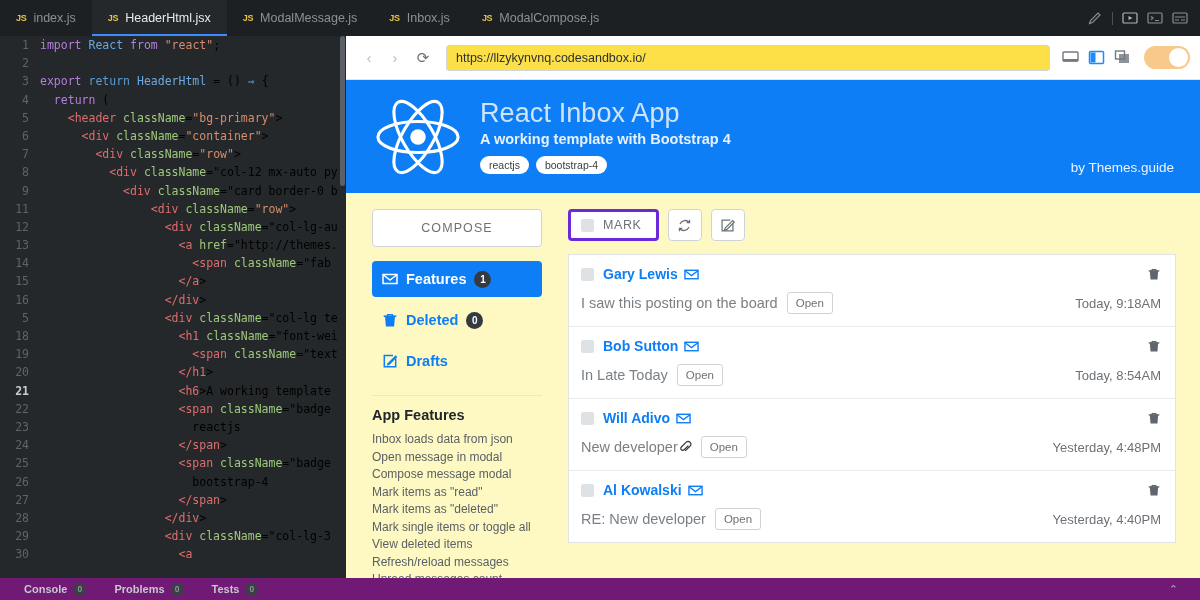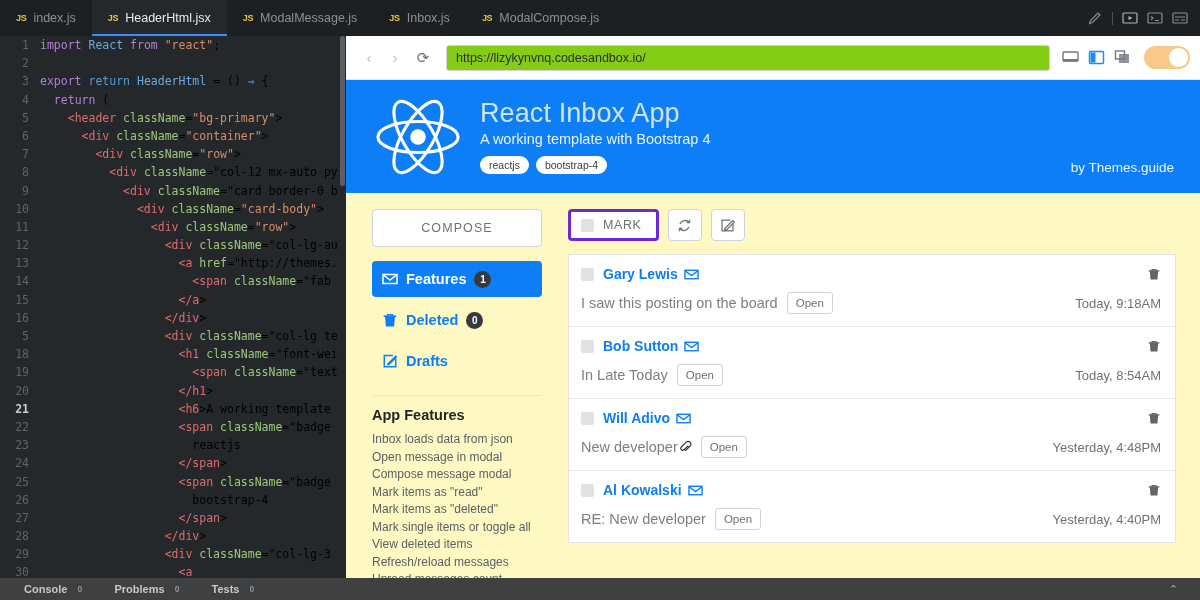--- a/index.html
+++ b/index.html
@@ -102,7 +102,7 @@
   .url-box {
     flex: 1; height: 26px; margin: 0 8px 0 6px;
     border: 1px solid #d2d5d8; border-radius: 3px;
-    background: #84cc16;
+    background: #fde047;
     display: flex; align-items: center; padding: 0 9px;
     font-size: 12.5px; color: #2c3034;
   }

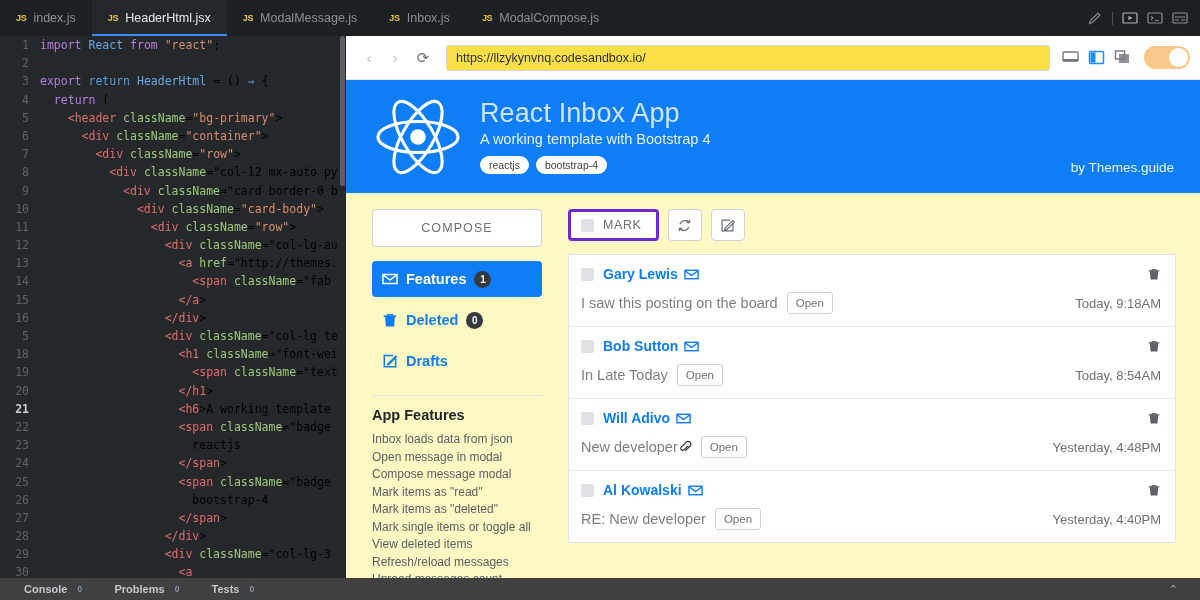--- a/index.html
+++ b/index.html
@@ -131,7 +131,7 @@
     font-size: 27px; font-weight: 300; color: #cfe4fb;
     letter-spacing: 0.1px; line-height: 1.05;
   }
-  .hd-sub { font-size: 14.5px; font-weight: normal; color: #e7f1fe; margin-top: 2px; }
+  .hd-sub { font-size: 14.5px; font-weight: bold; color: #e7f1fe; margin-top: 2px; }
   .hd-tags { display: flex; gap: 7px; margin-top: 7px; }
   .hd-tag {
     background: #fff; color: #383d42;

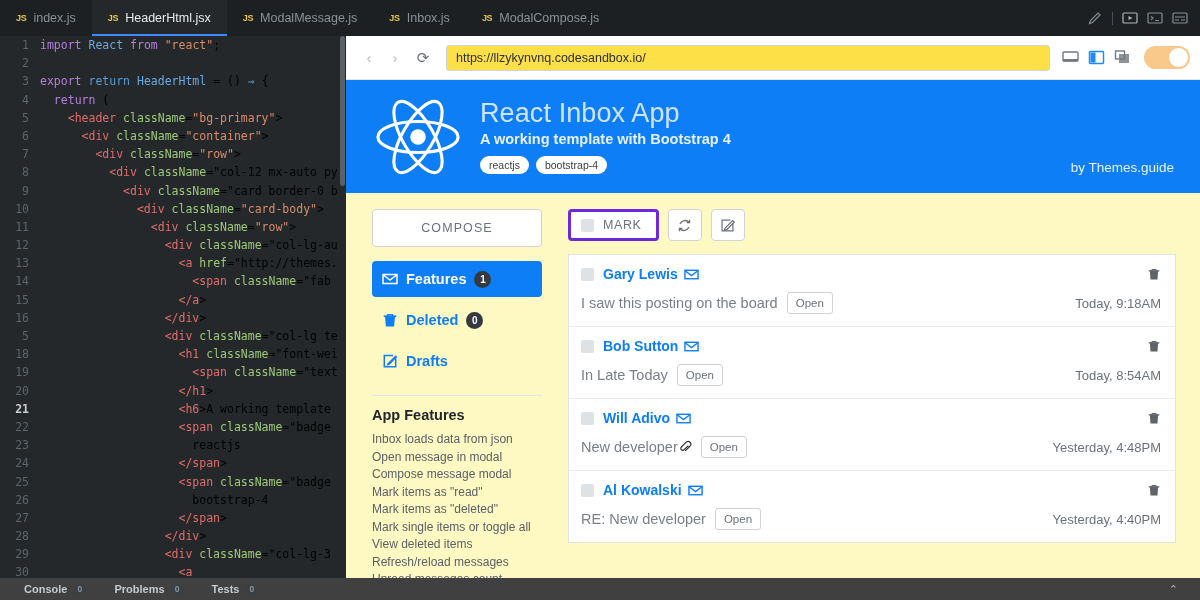--- a/index.html
+++ b/index.html
@@ -302,7 +302,6 @@
         <div class="code-row"><span class="ln">7</span><span class="ctext">        <span class="tg">&lt;div</span> <span class="at">className</span>=<span class="s">"row"</span>&gt;</span></div>
         <div class="code-row"><span class="ln">8</span><span class="ctext">          <span class="tg">&lt;div</span> <span class="at">className</span>="col-12 mx-auto py</span></div>
         <div class="code-row"><span class="ln">9</span><span class="ctext">            <span class="tg">&lt;div</span> <span class="at">className</span>="card border-0 b</span></div>
-        <div class="code-row"><span class="ln">10</span><span class="ctext">              <span class="tg">&lt;div</span> <span class="at">className</span>=<span class="s">"card-body"</span>&gt;</span></div>
         <div class="code-row"><span class="ln">11</span><span class="ctext">                <span class="tg">&lt;div</span> <span class="at">className</span>=<span class="s">"row"</span>&gt;</span></div>
         <div class="code-row"><span class="ln">12</span><span class="ctext">                  <span class="tg">&lt;div</span> <span class="at">className</span>="col-lg-au</span></div>
         <div class="code-row"><span class="ln">13</span><span class="ctext">                    <span class="tg">&lt;a</span> <span class="at">href</span>="http://themes.</span></div>

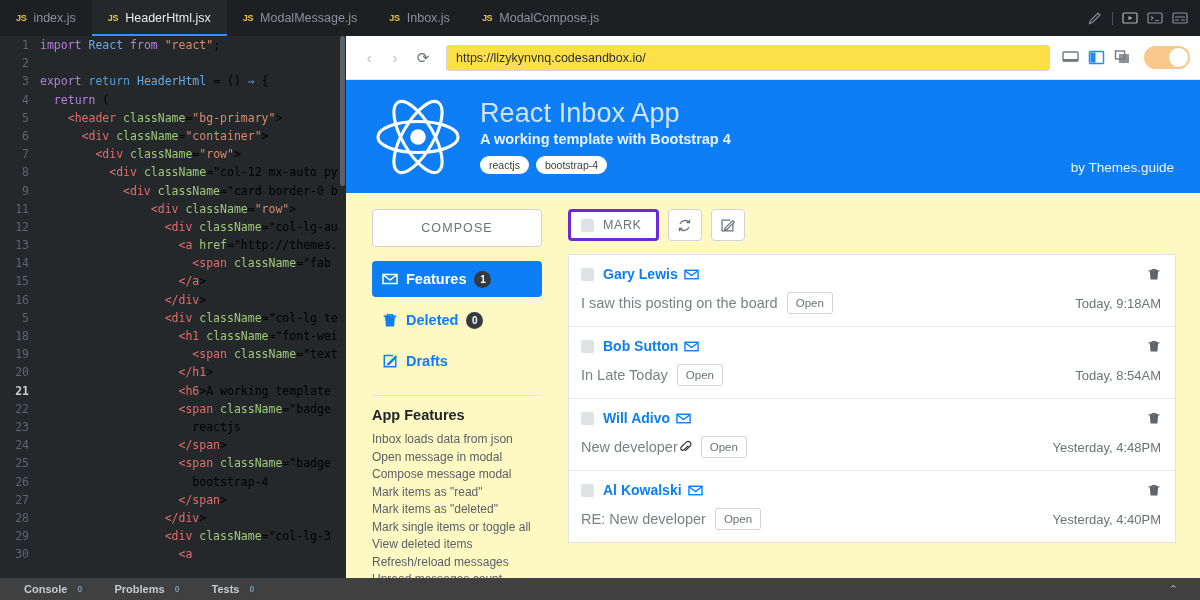--- a/index.html
+++ b/index.html
@@ -224,7 +224,7 @@
   .statusbar {
     position: absolute; left: 0; bottom: 0;
     width: 1200px; height: 22px;
-    background: #404040;
+    background: #701a75;
     display: flex; align-items: center;
     padding: 0 10px; gap: 0;
   }

